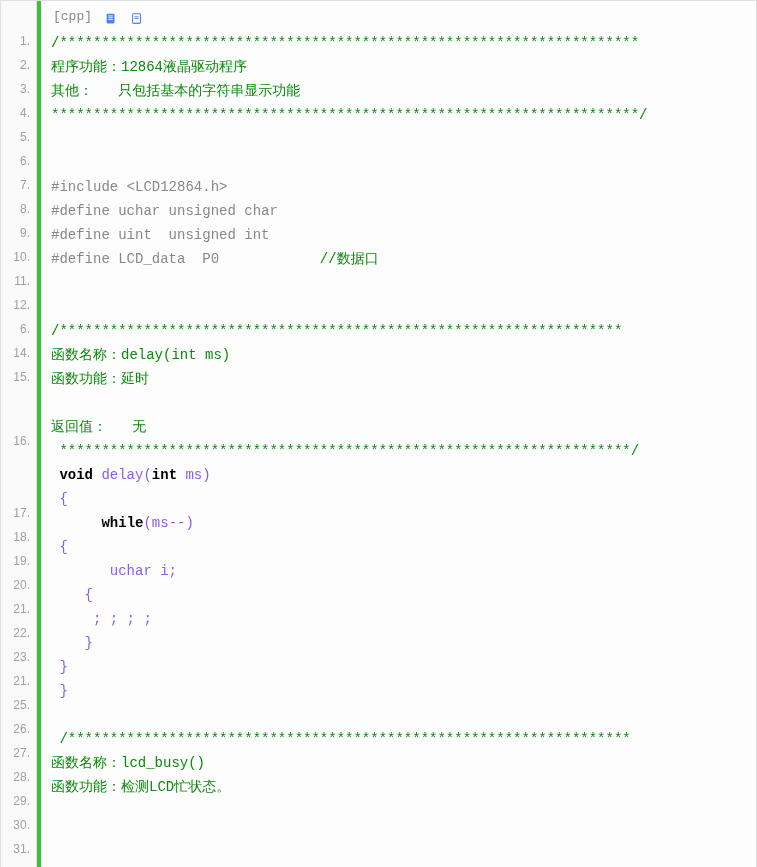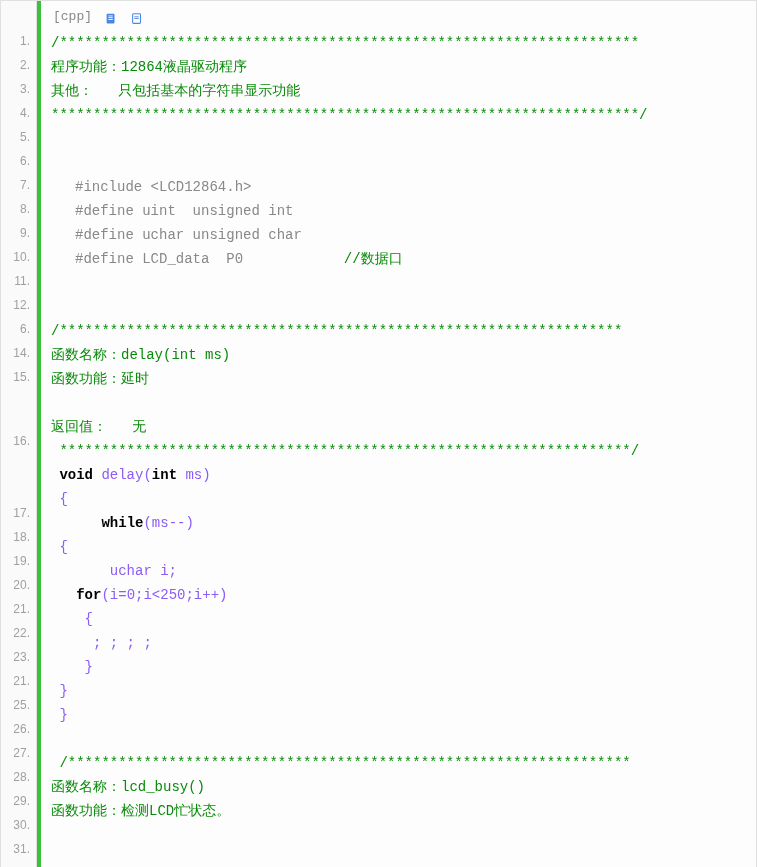--- a/index.html
+++ b/index.html
@@ -63,7 +63,7 @@
   }
   .code-line.tall { height: 48px; white-space: pre-wrap; }
   .comment { color: #0a8a0a; }
-  .preproc { color: #888; margin-left: 24px; }
+  .preproc { color: #888; }
   .keyword { color: #000000; font-weight: bold; }
   .plain   { color: #8b5cf6; }
   .watermark {

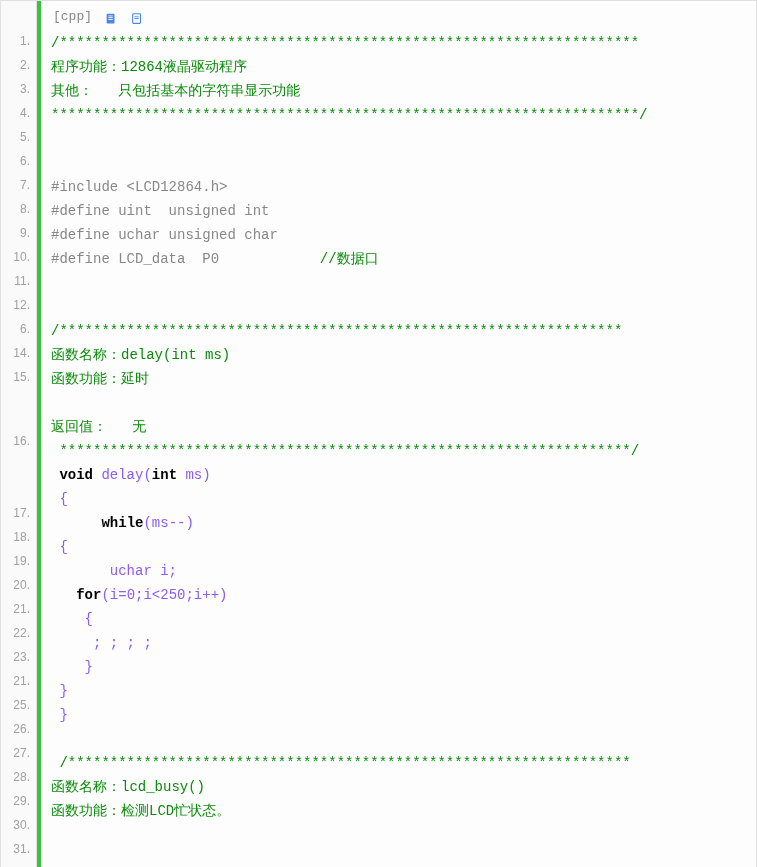--- a/index.html
+++ b/index.html
@@ -159,8 +159,8 @@
         <div class="code-line"><span class="plain"> </span></div>
         <div class="code-line"><span class="plain"> </span></div>
         <div class="code-line"><span class="preproc">#include &lt;LCD12864.h&gt;</span></div>
+        <div class="code-line"><span class="preproc">#define uchar unsigned char</span></div>
         <div class="code-line"><span class="preproc">#define uint  unsigned int</span></div>
-        <div class="code-line"><span class="preproc">#define uchar unsigned char</span></div>
         <div class="code-line"><span class="preproc">#define LCD_data  P0            </span><span class="comment">//数据口</span></div>
         <div class="code-line"><span class="plain"> </span></div>
         <div class="code-line"><span class="plain"> </span></div>

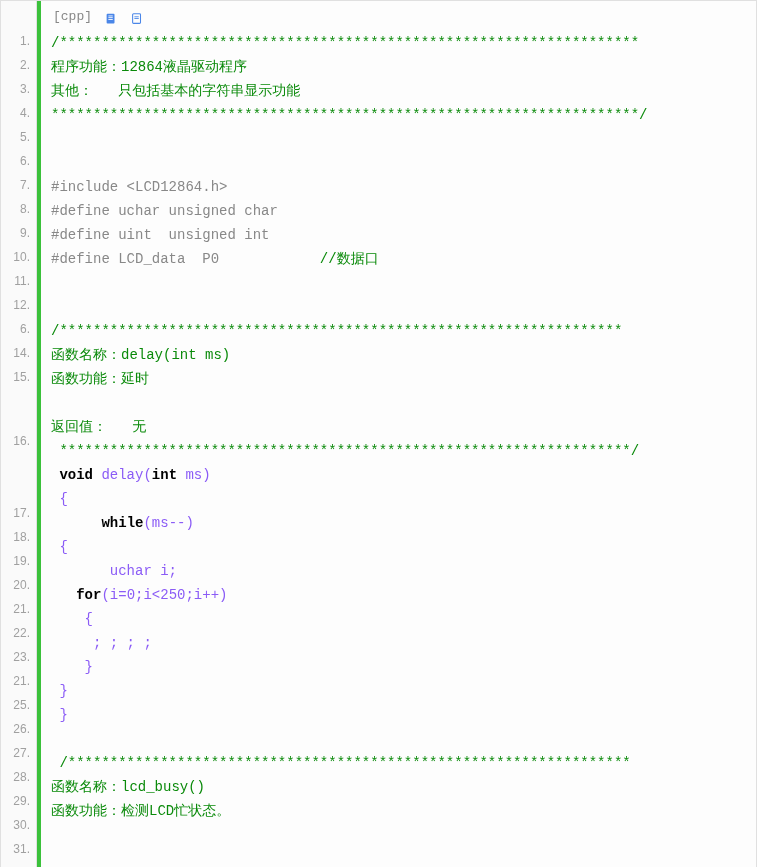--- a/index.html
+++ b/index.html
@@ -175,7 +175,6 @@
         <div class="code-line"><span class="plain">      </span><span class="keyword">while</span><span class="plain">(ms--)</span></div>
         <div class="code-line"><span class="plain"> {</span></div>
         <div class="code-line"><span class="plain">       uchar i;</span></div>
-        <div class="code-line"><span class="plain">   </span><span class="keyword">for</span><span class="plain">(i=0;i&lt;250;i++)</span></div>
         <div class="code-line"><span class="plain">    {</span></div>
         <div class="code-line"><span class="plain">     ; ; ; ;</span></div>
         <div class="code-line"><span class="plain">    }</span></div>

